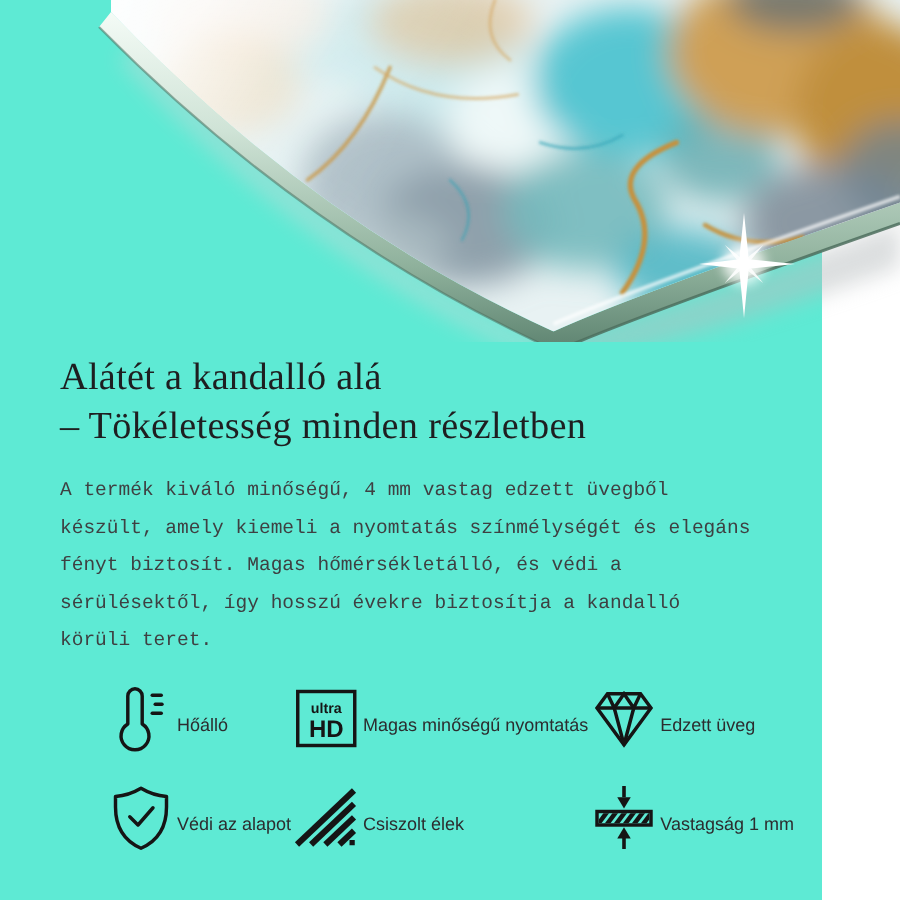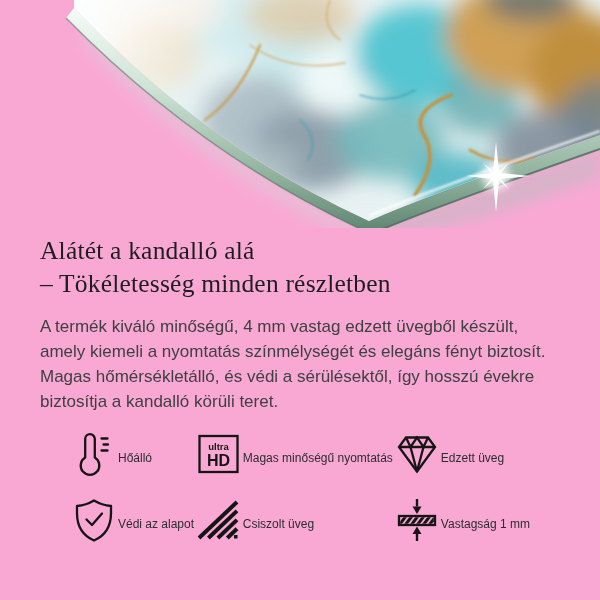--- a/index.html
+++ b/index.html
@@ -4,7 +4,7 @@
 <style>
   html,body{margin:0;padding:0;background:#ffffff;}
   body{width:600px;height:600px;overflow:hidden;font-family:"Liberation Sans",sans-serif;}
-  .page{position:relative;width:600px;height:600px;background:#f9a8d4;}
+  .page{position:relative;width:548px;height:600px;background:#5eead4;}
   .hero{margin:0;width:600px;height:228px;display:block;}
   .hero svg{display:block;}
   .content{padding:0 40px;}

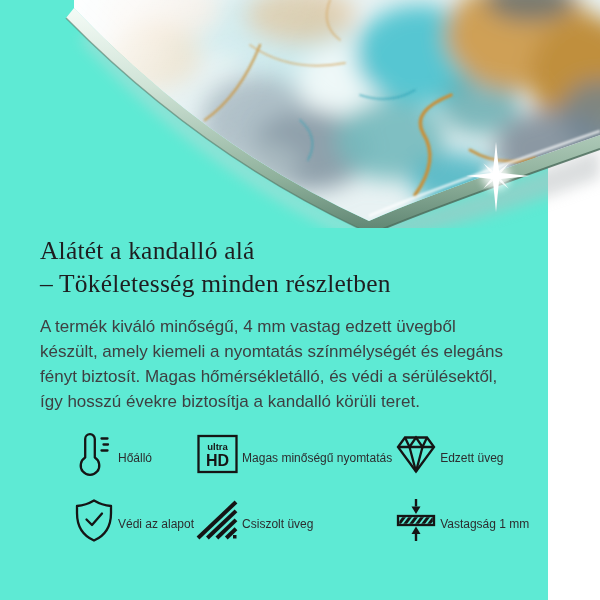--- a/index.html
+++ b/index.html
@@ -19,10 +19,11 @@
   }
   p.desc{
     margin:14px 0 0 0;
-    font-size:17px;
+    font-size:13px;
     line-height:25px;
     color:var(--body_text,#3e4042);
     max-width:522px;
+    font-family:Liberation Mono, monospace;
   }
   .features{
     margin:16px 30px 0 30px;

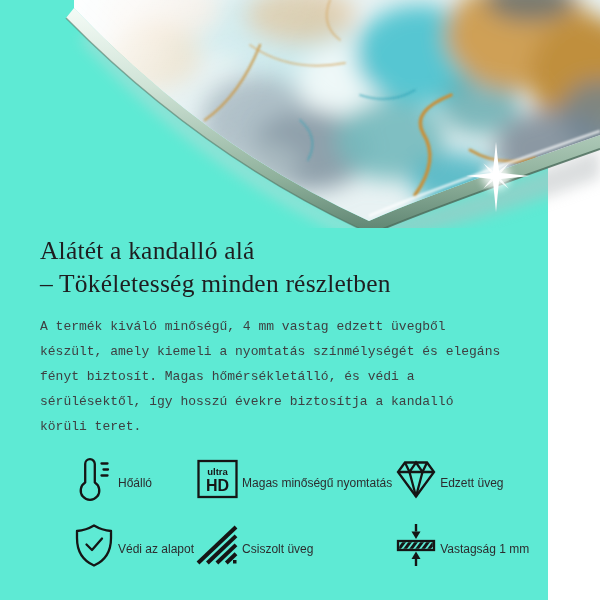--- a/index.html
+++ b/index.html
@@ -212,7 +212,7 @@
             <rect x="39" y="39" width="3.5" height="3.5" fill="var(--icon_stroke)"></rect>
           </svg>
         </div>
-        <div class="feature-label">Csiszolt üveg</div>
+        <div class="feature-label">Csiszolt élek</div>
       </div>
 
       <div class="feature">

